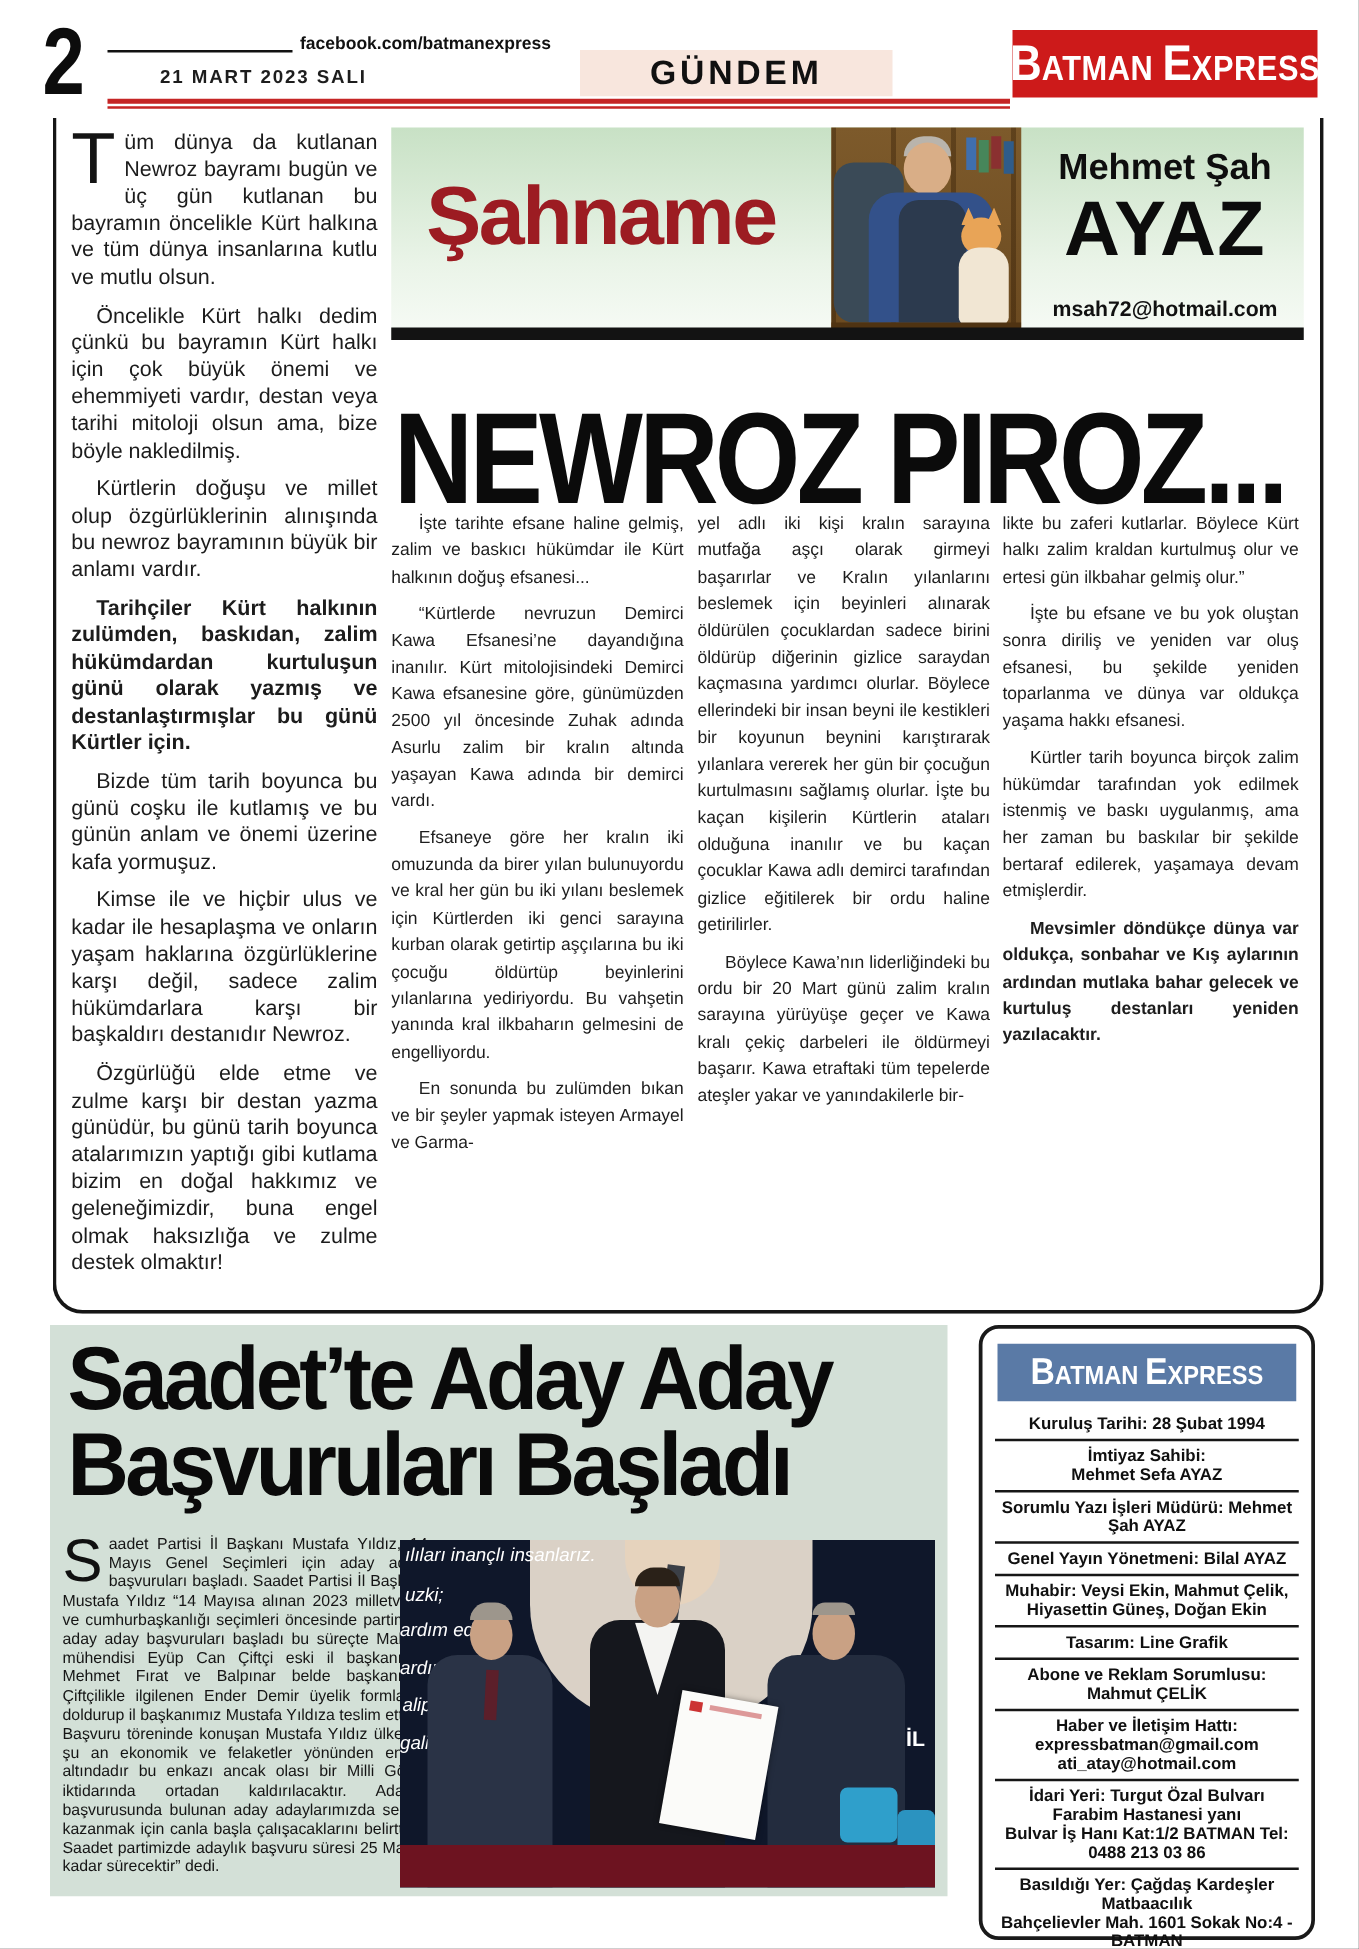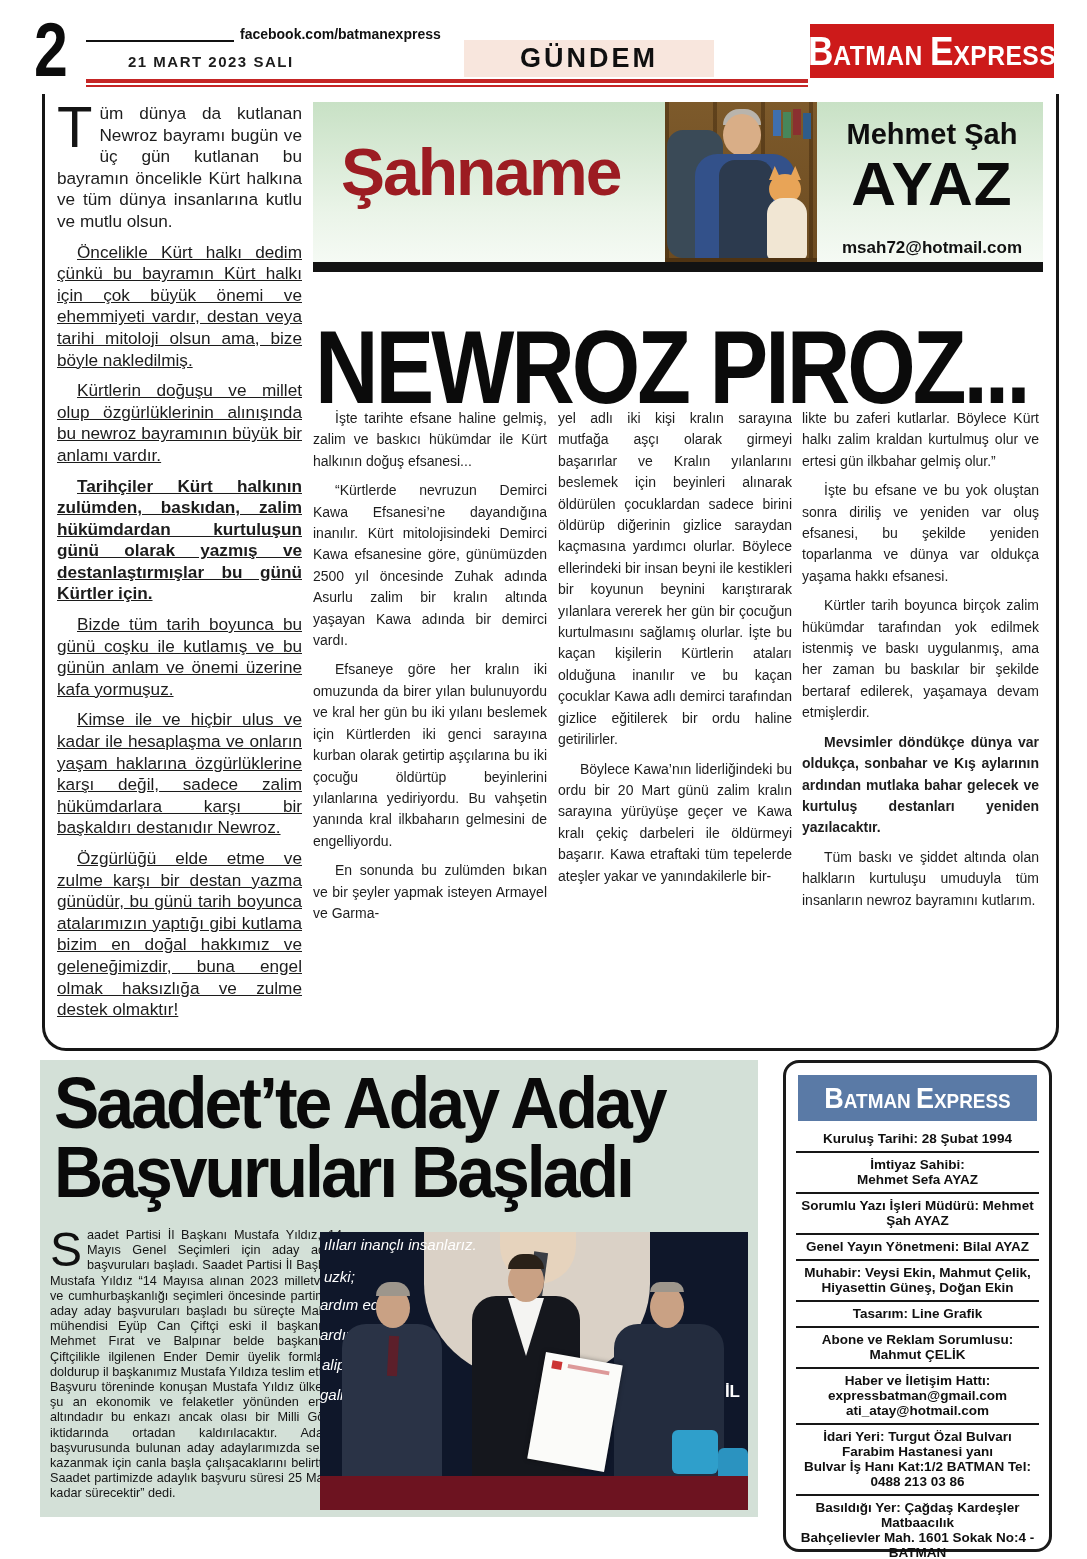--- a/index.html
+++ b/index.html
@@ -28,7 +28,7 @@
   .leftcol{position:absolute;left:57px;top:103px;width:245px;font-size:17.2px;line-height:21.6px;
            text-align:justify;color:#1c1c1c;}
   .leftcol p{margin:0 0 9px;}
-  .leftcol p.ind{text-indent:20px;text-decoration:underline;}
+  .leftcol p.ind{text-indent:20px;}
   .leftcol p.bold{font-weight:bold;}
   .dc{float:left;font-size:58px;line-height:42px;padding:3px 7px 0 0;color:#141414;}
 

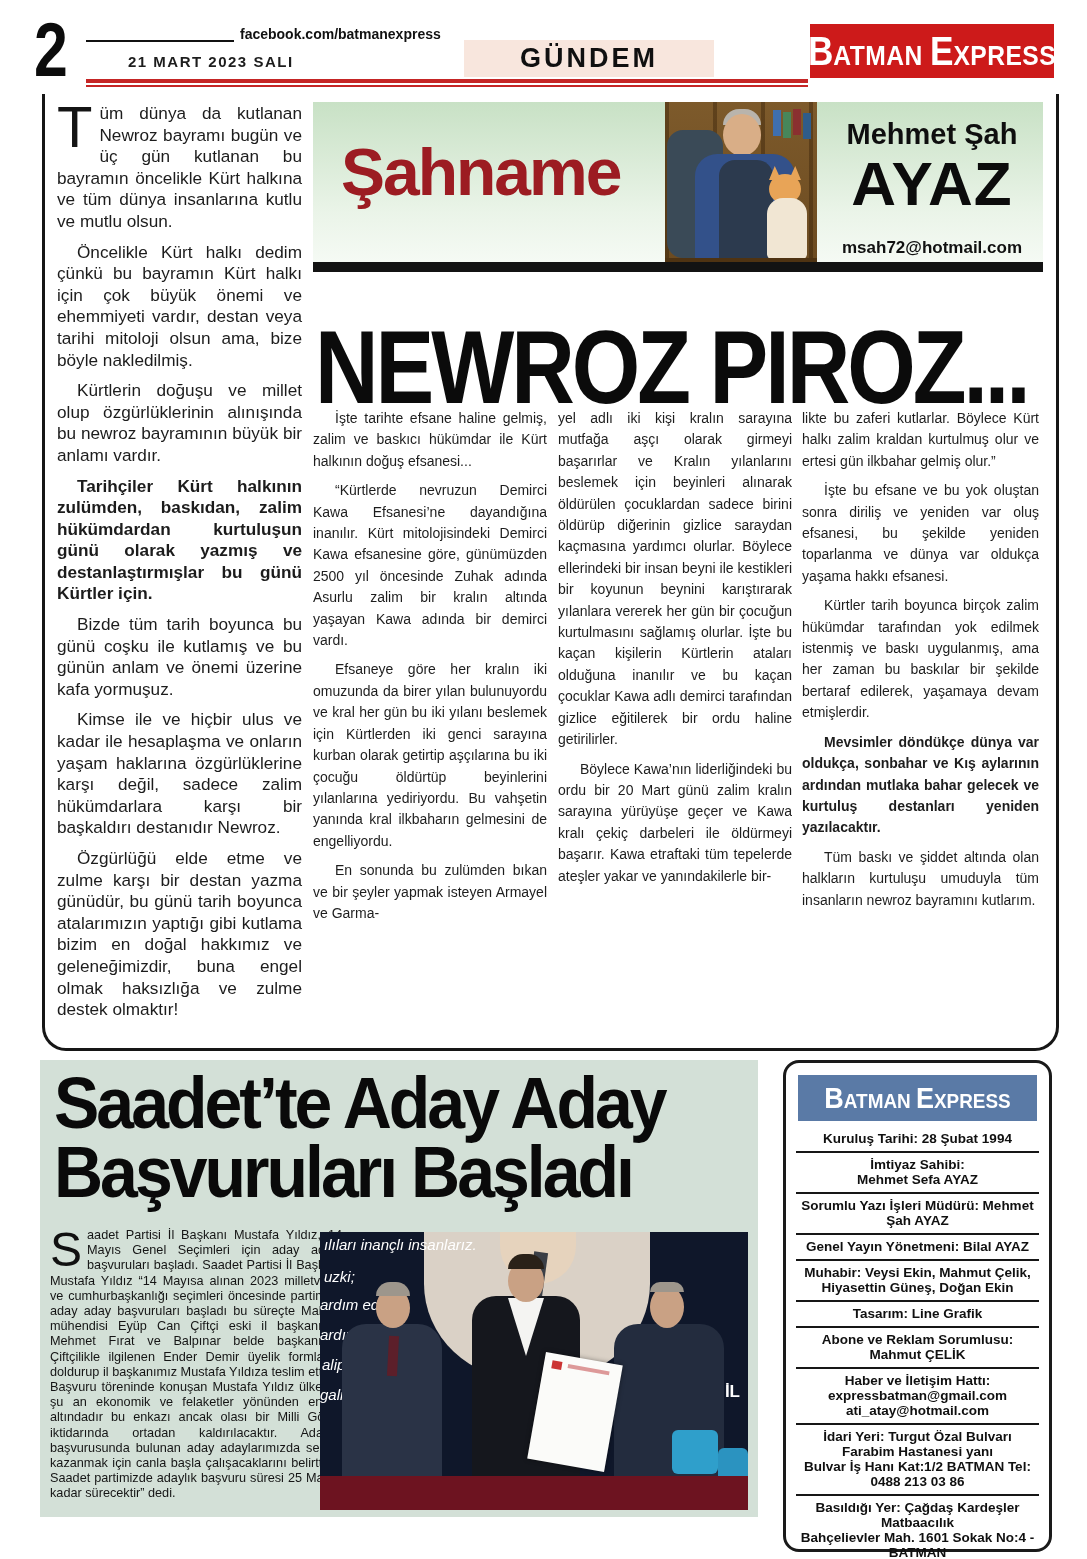--- a/index.html
+++ b/index.html
@@ -178,7 +178,6 @@
     <p>İşte bu efsane ve bu yok oluştan sonra diriliş ve yeniden var oluş efsanesi, bu şekilde yeniden toparlanma ve dünya var oldukça yaşama hakkı efsanesi.</p>
     <p>Kürtler tarih boyunca birçok zalim hükümdar tarafından yok edilmek istenmiş ve baskı uygulanmış, ama her zaman bu baskılar bir şekilde bertaraf edilerek, yaşamaya devam etmişlerdir.</p>
     <p class="bold">Mevsimler döndükçe dünya var oldukça, sonbahar ve Kış aylarının ardından mutlaka bahar gelecek ve kurtuluş destanları yeniden yazılacaktır.</p>
-    <p>Tüm baskı ve şiddet altında olan halkların kurtuluşu umuduyla tüm insanların newroz bayramını kutlarım.</p>
   </div>
 
   <div class="mint">

